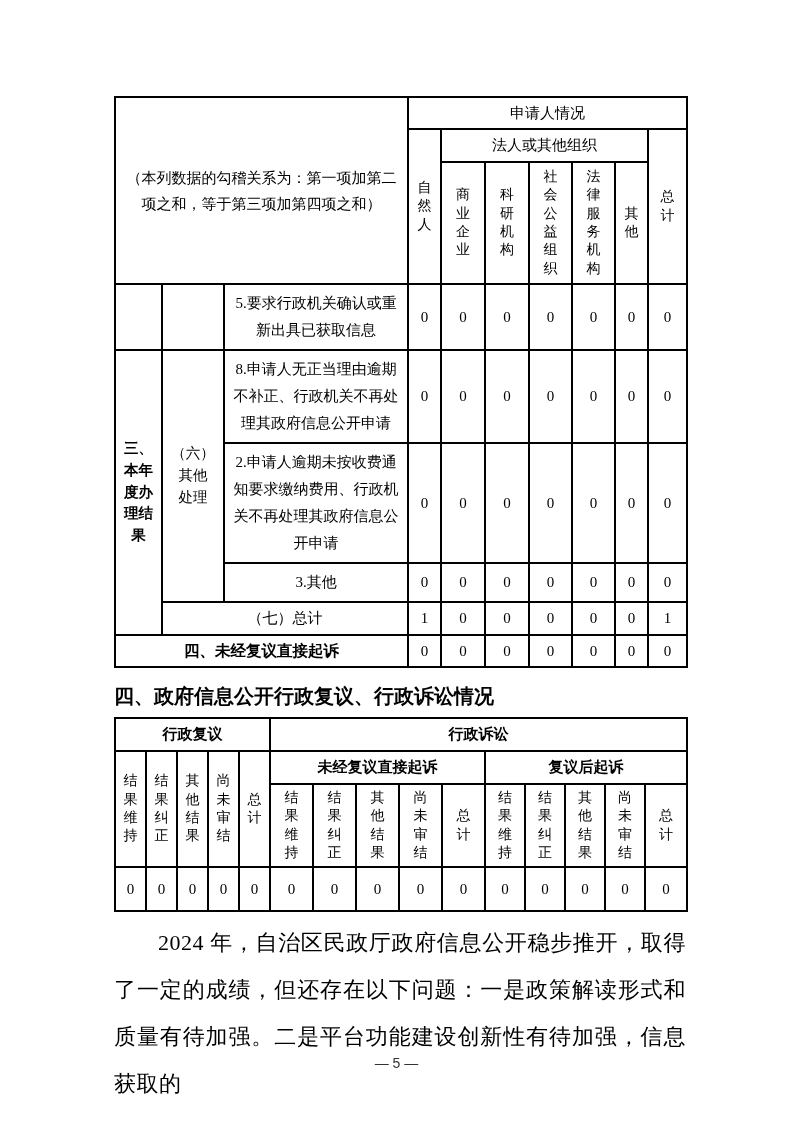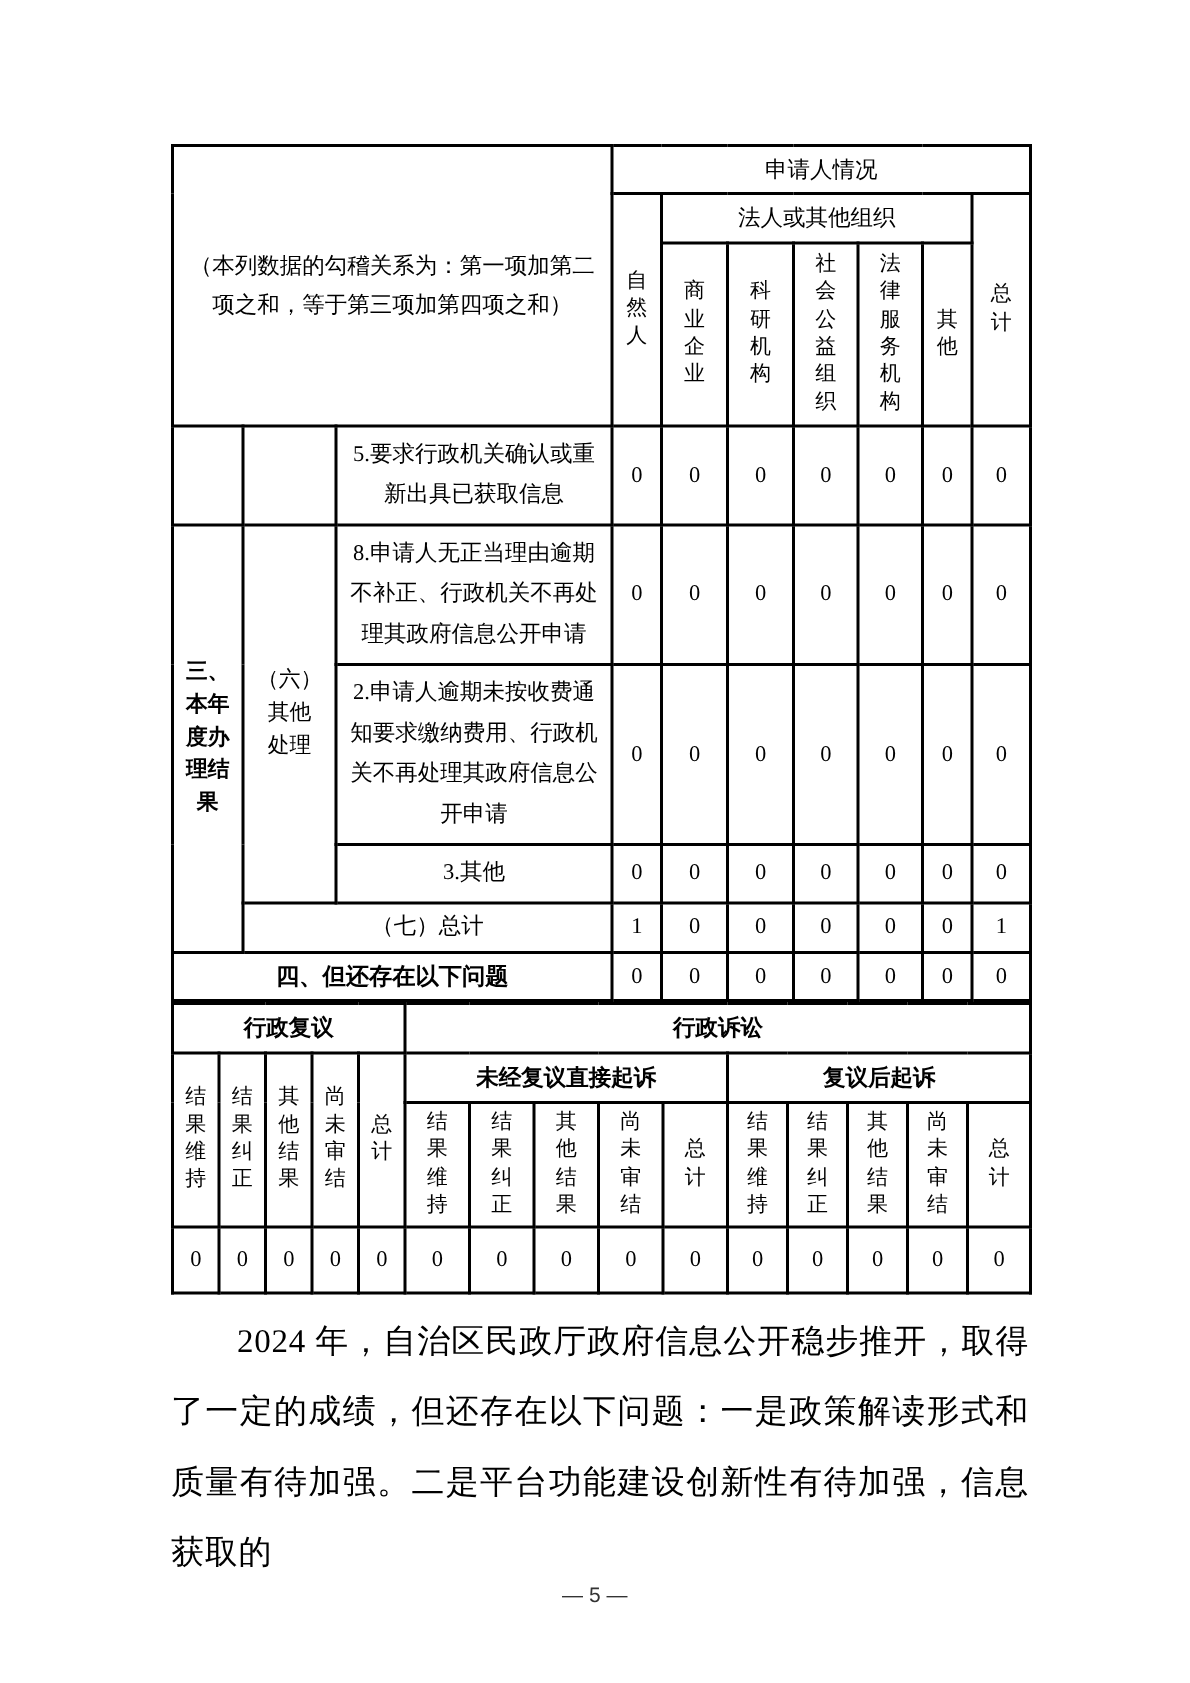--- a/index.html
+++ b/index.html
@@ -162,7 +162,7 @@
     </tr>
 
     <tr style="height:32px">
-      <td colspan="3" class="bold-hei" style="font-size:15.5px">四、但还存在以下问题</td>
+      <td colspan="3" class="bold-hei" style="font-size:15.5px">四、未经复议直接起诉</td>
       <td>0</td>
       <td>0</td>
       <td>0</td>

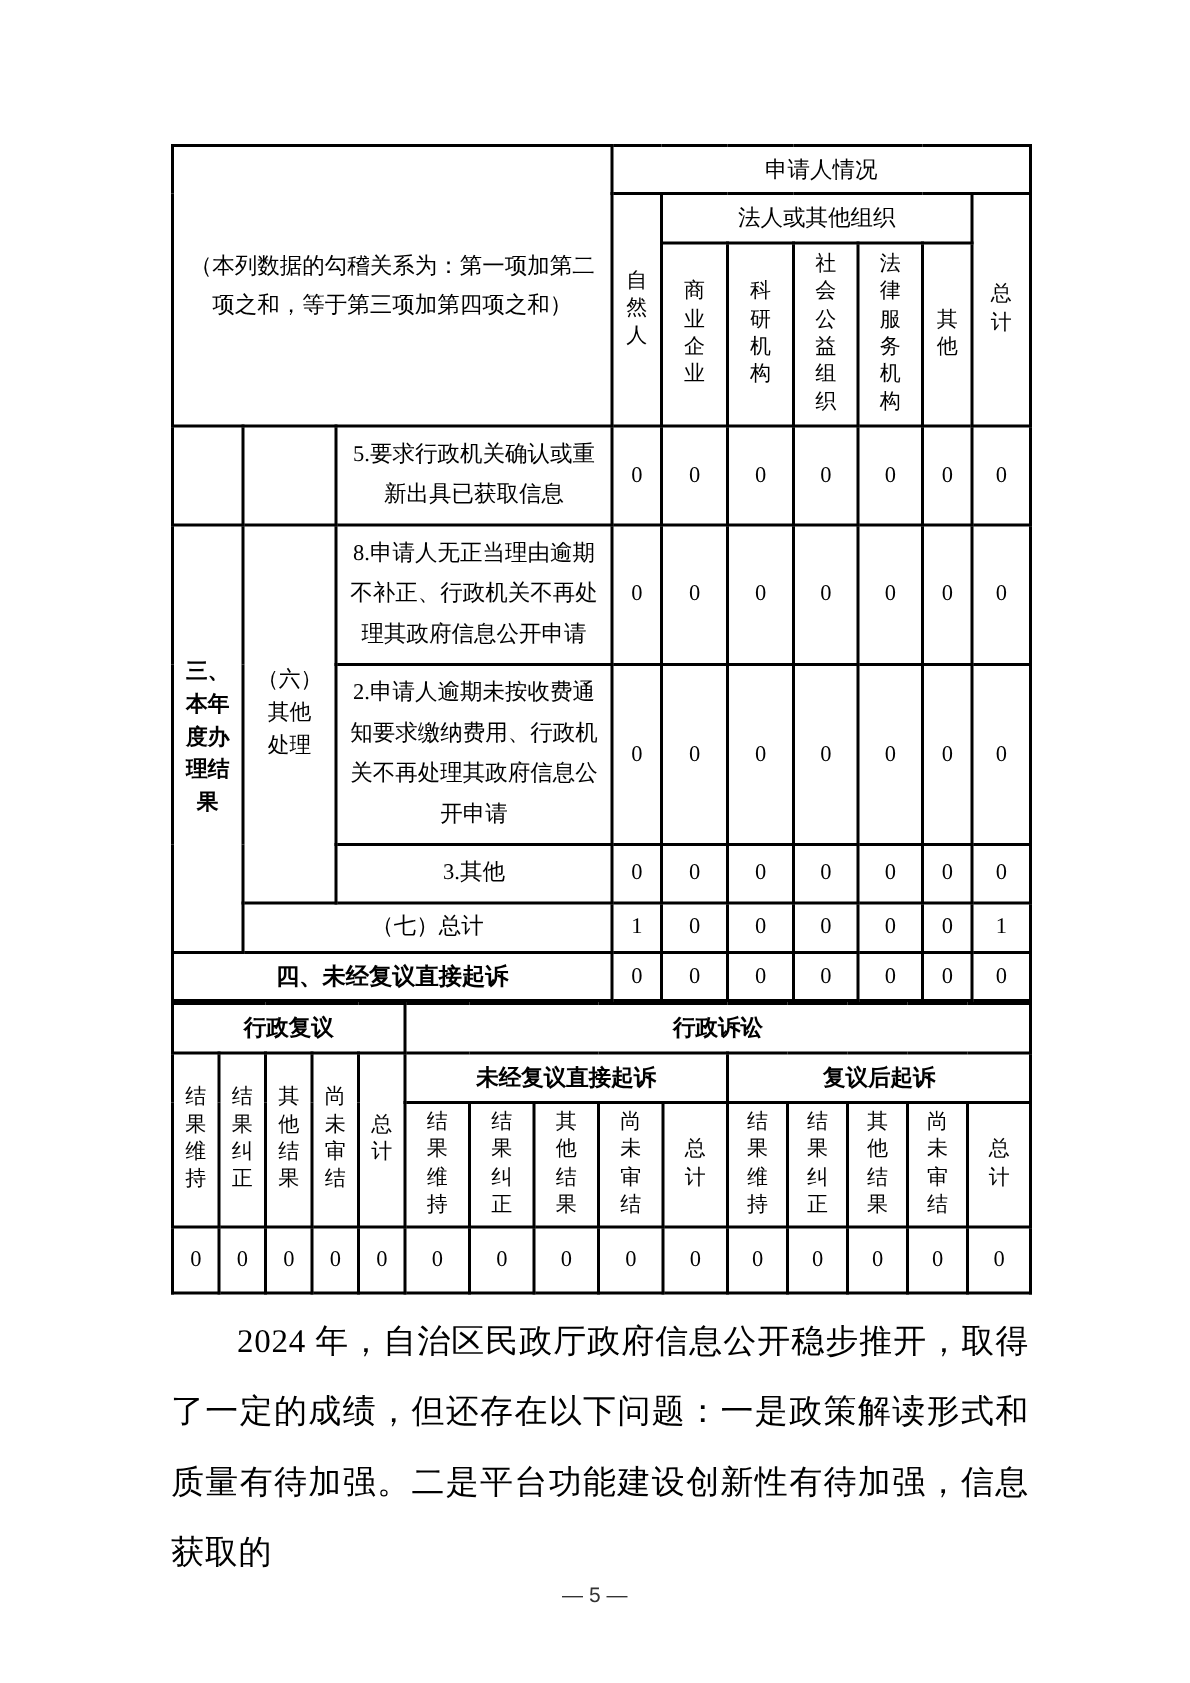--- a/index.html
+++ b/index.html
@@ -174,6 +174,7 @@
   </tbody>
     </table>
 
+  <div class="h-section h4">四、政府信息公开行政复议、行政诉讼情况</div>
 
   <table class="t">
     <colgroup>

